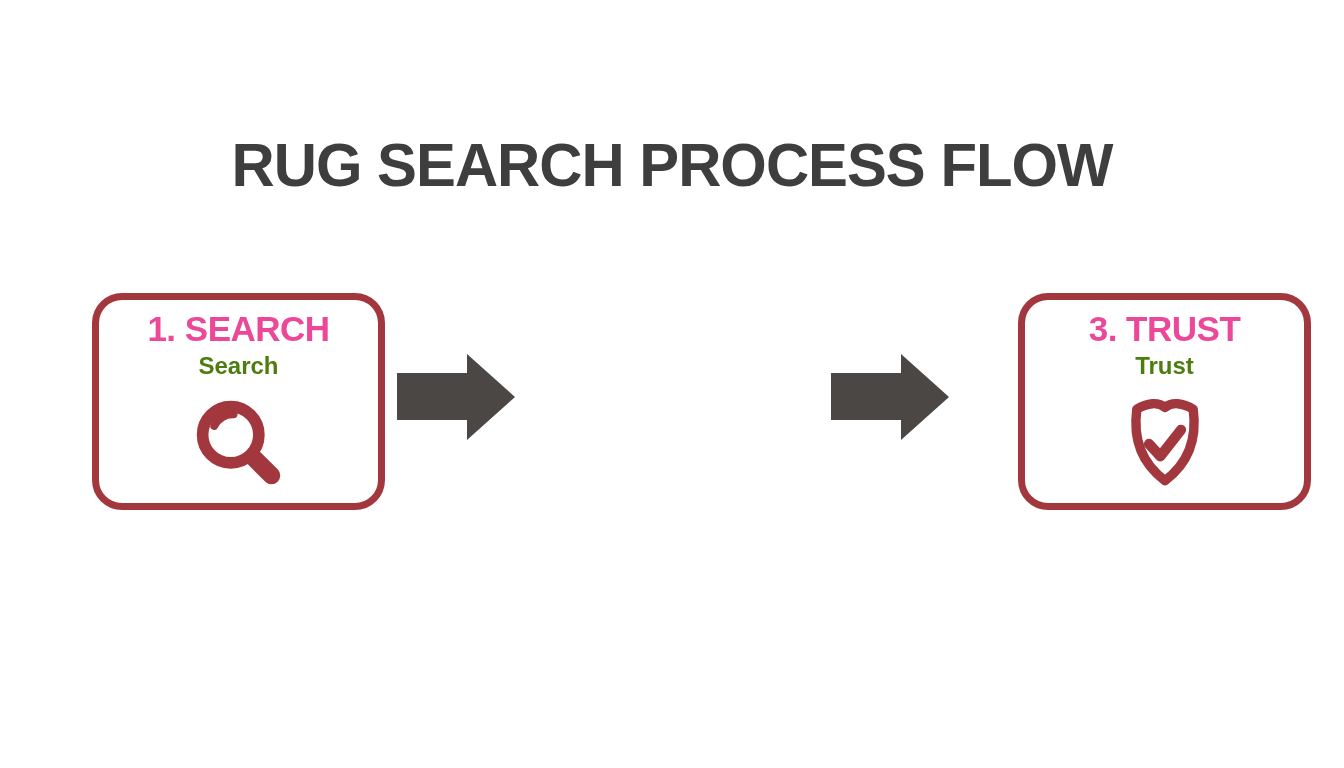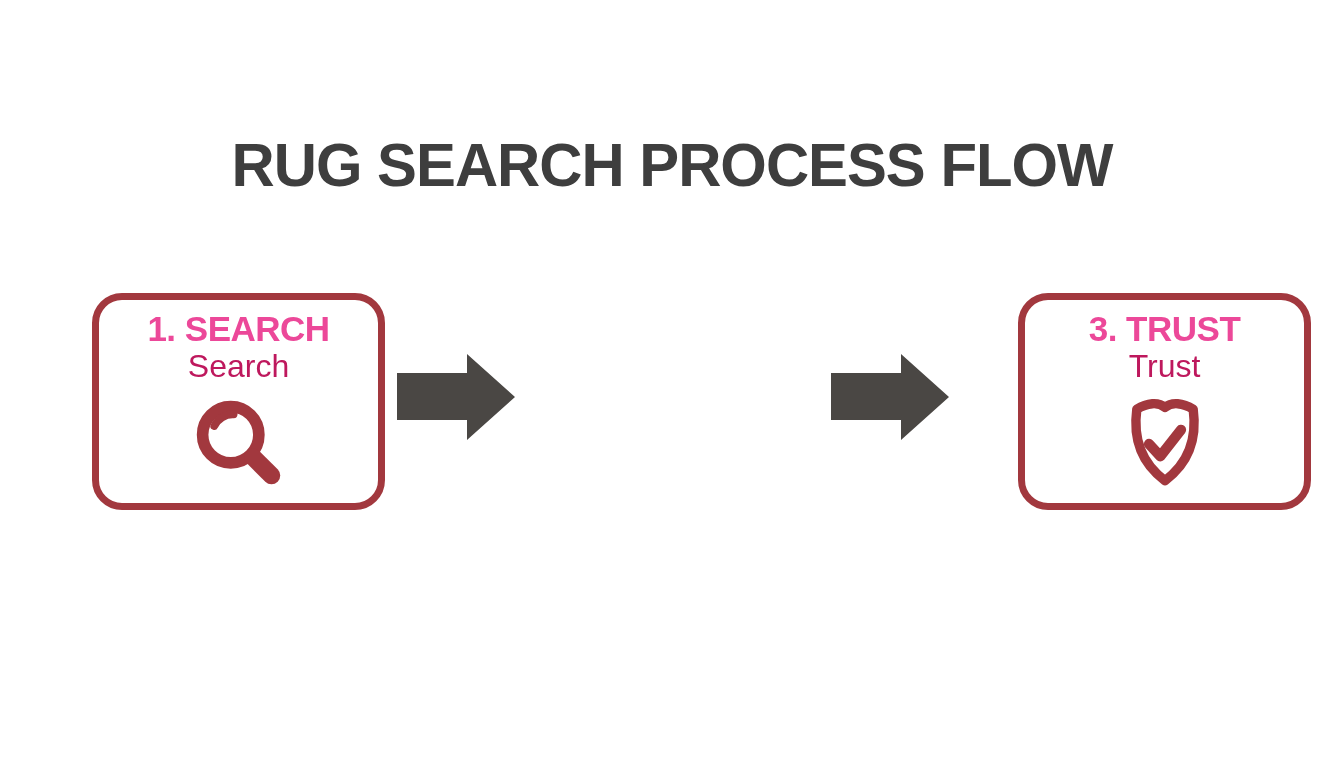--- a/index.html
+++ b/index.html
@@ -54,10 +54,10 @@
     white-space: nowrap;
   }
   .step-subtitle {
-    font-size: 32px;
+    font-size: 24px;
     line-height: 34px;
-    font-weight: 400;
-    color: #be185d;
+    font-weight: 700;
+    color: #4d7c0f;
     white-space: nowrap;
   }
   .step-icon {

